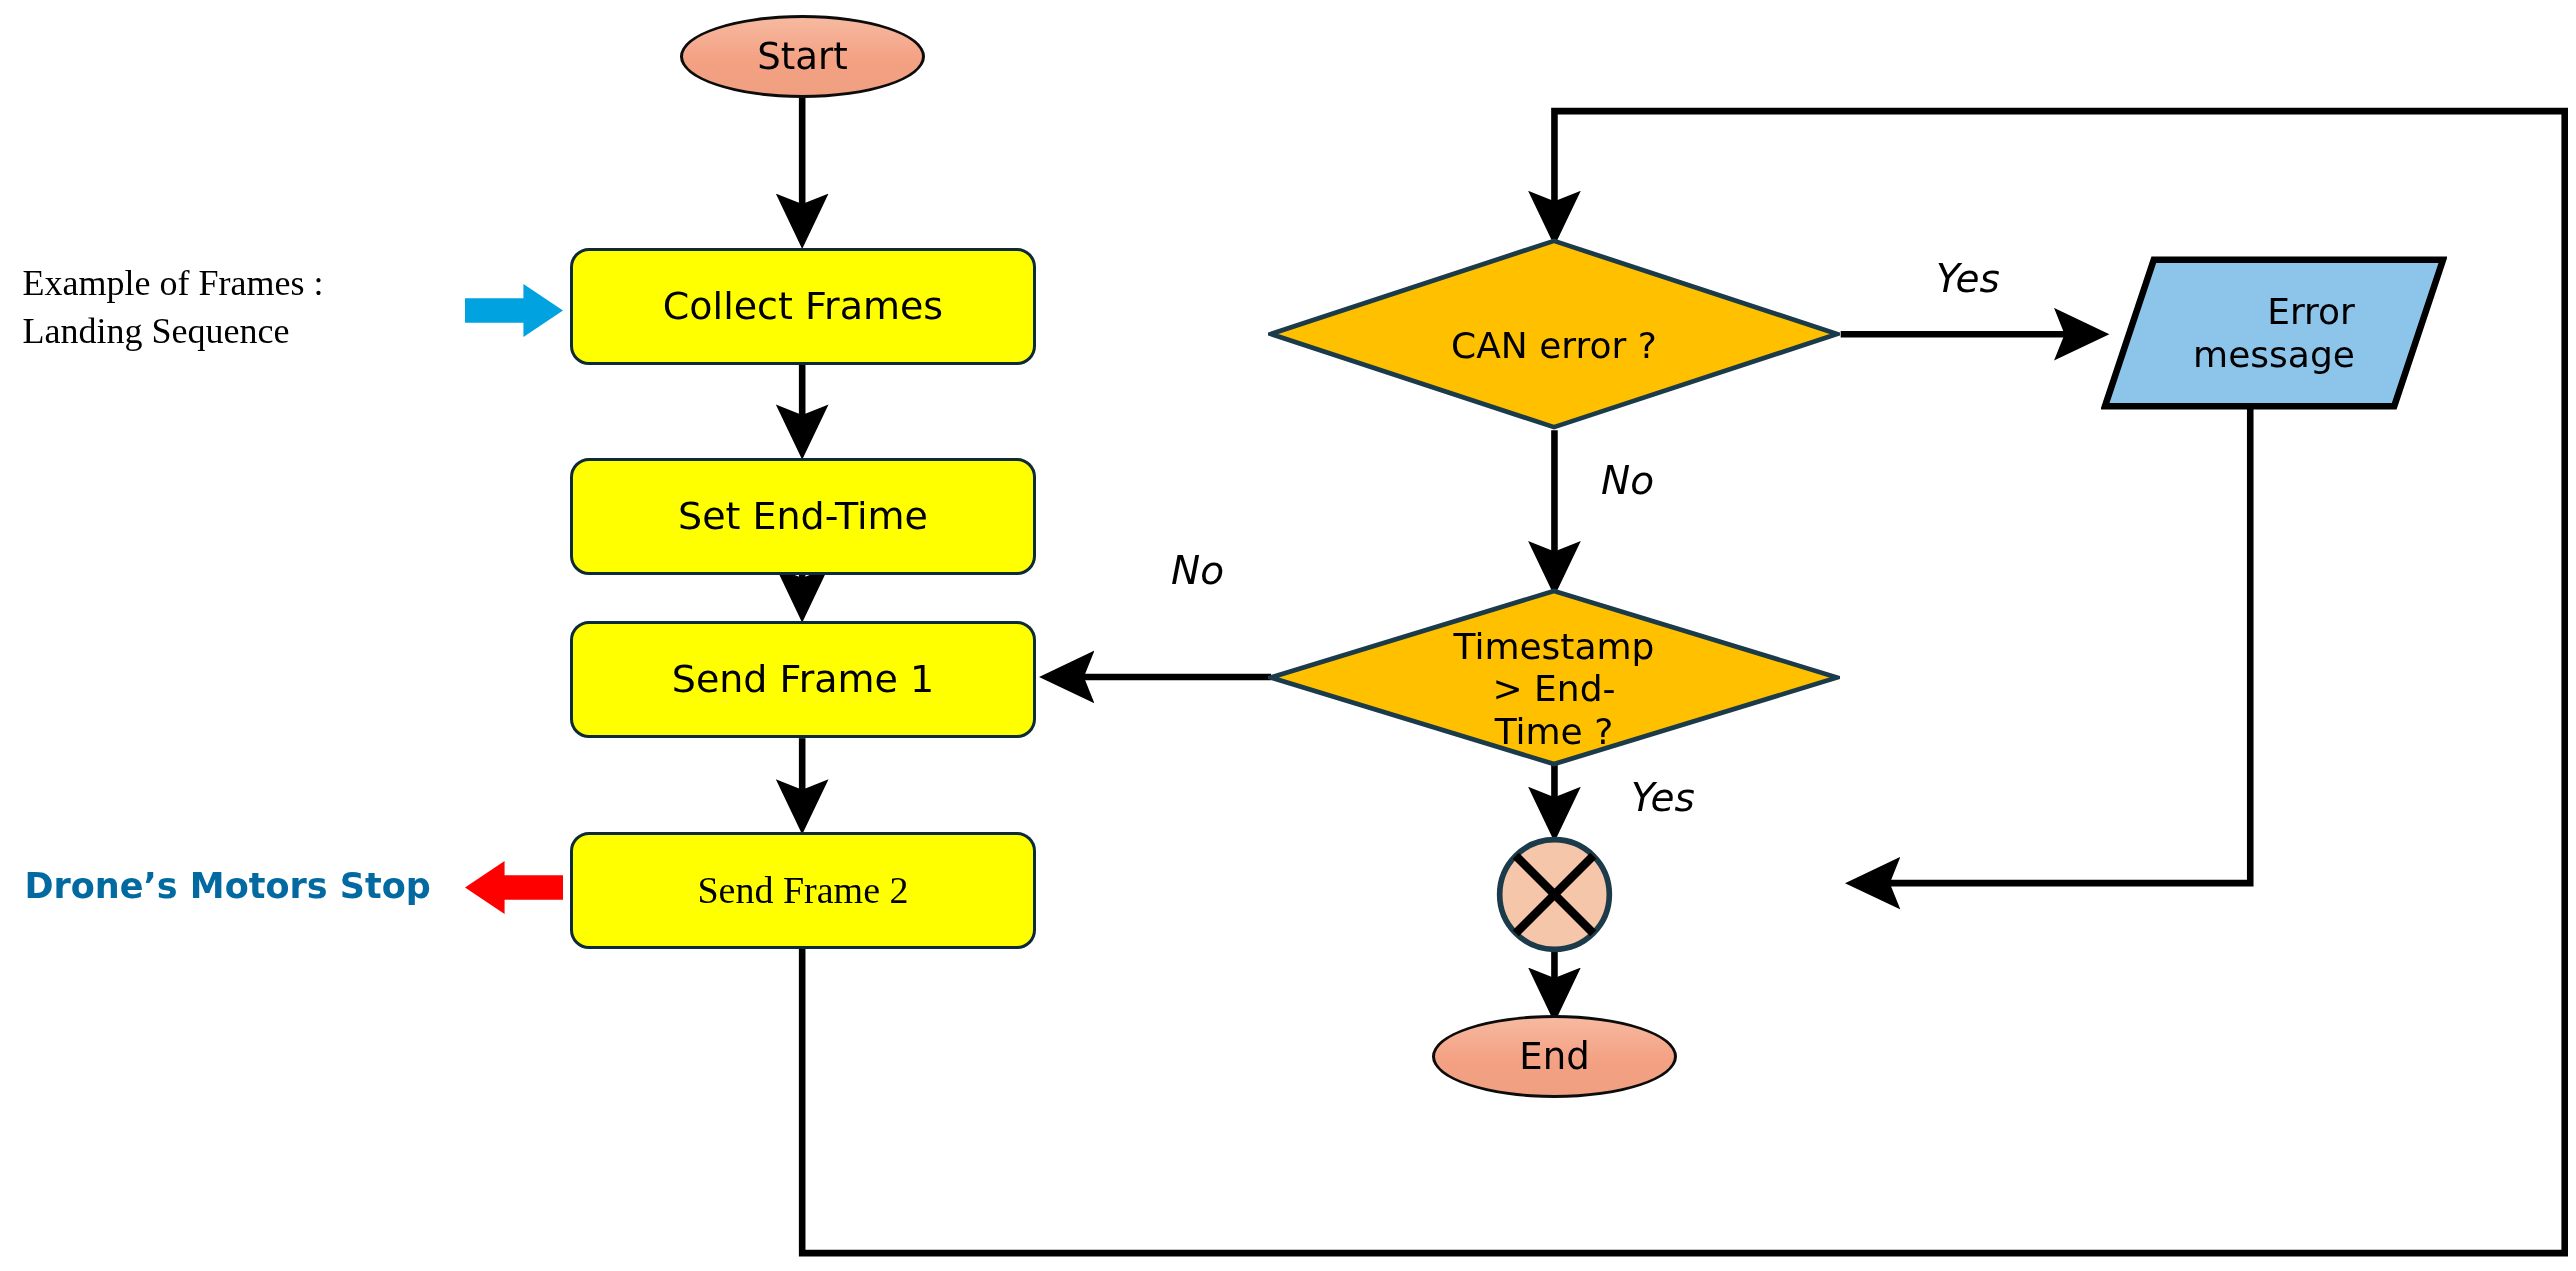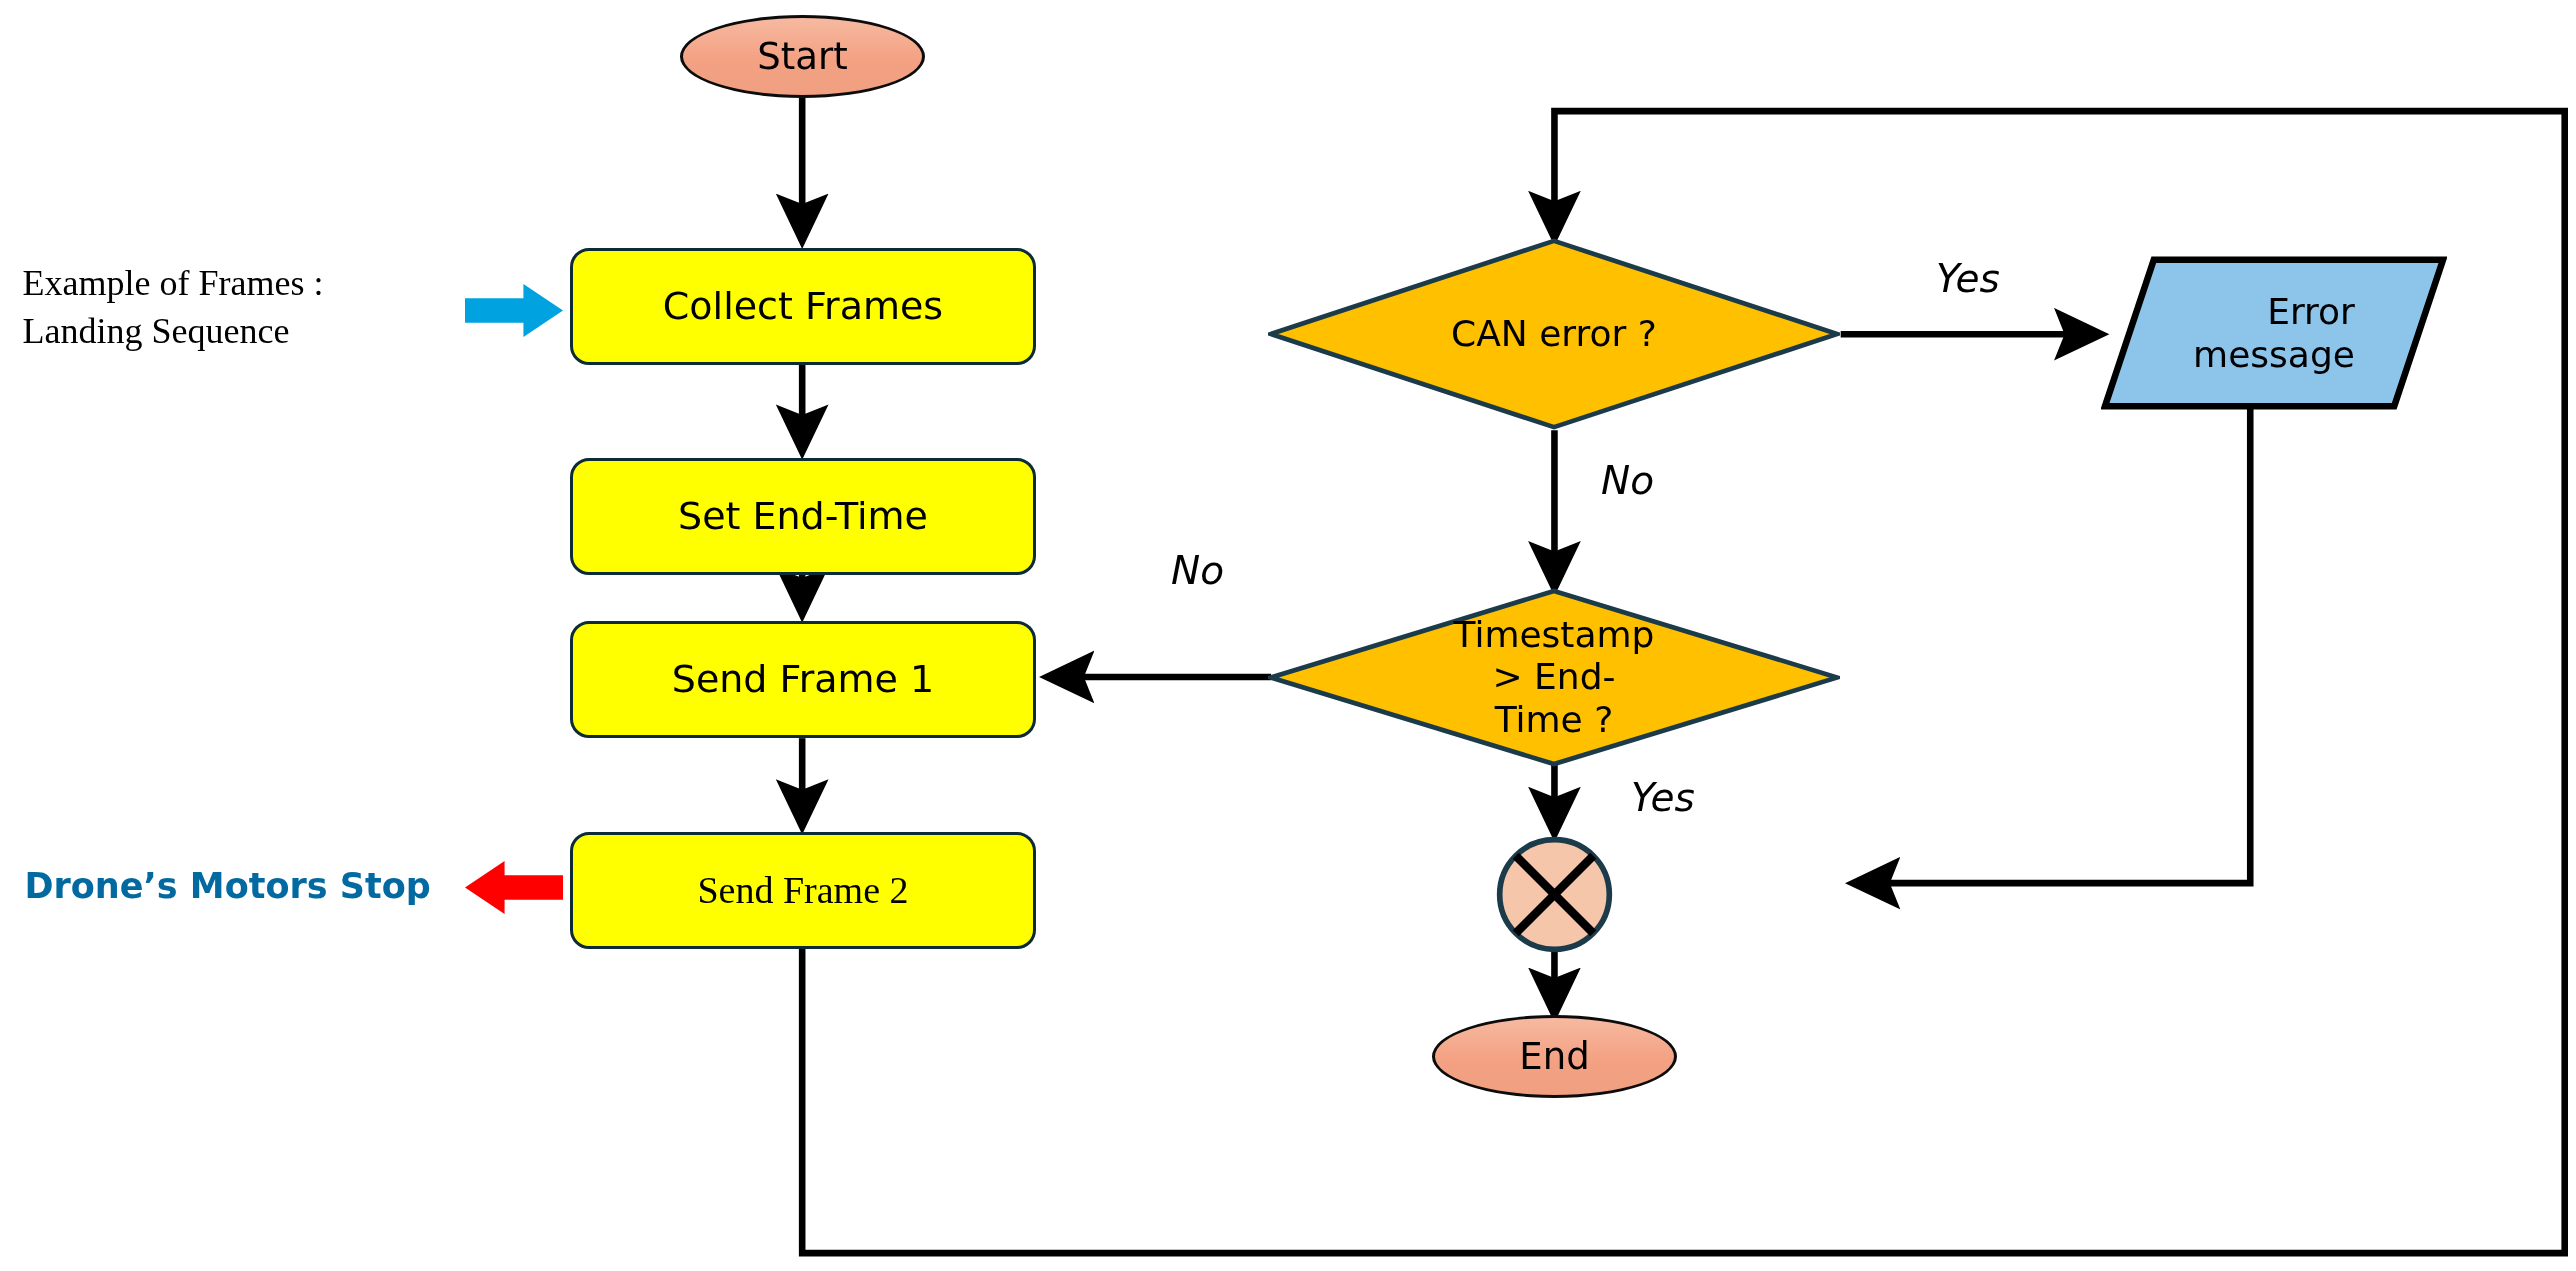--- a/index.html
+++ b/index.html
@@ -59,7 +59,7 @@
   }
   .decision-label {
     position: absolute;
-    left: 0; top: 0;
+    left: 0; top: 12px;
     width: 100%; height: 100%;
     display: flex;
     align-items: center;

